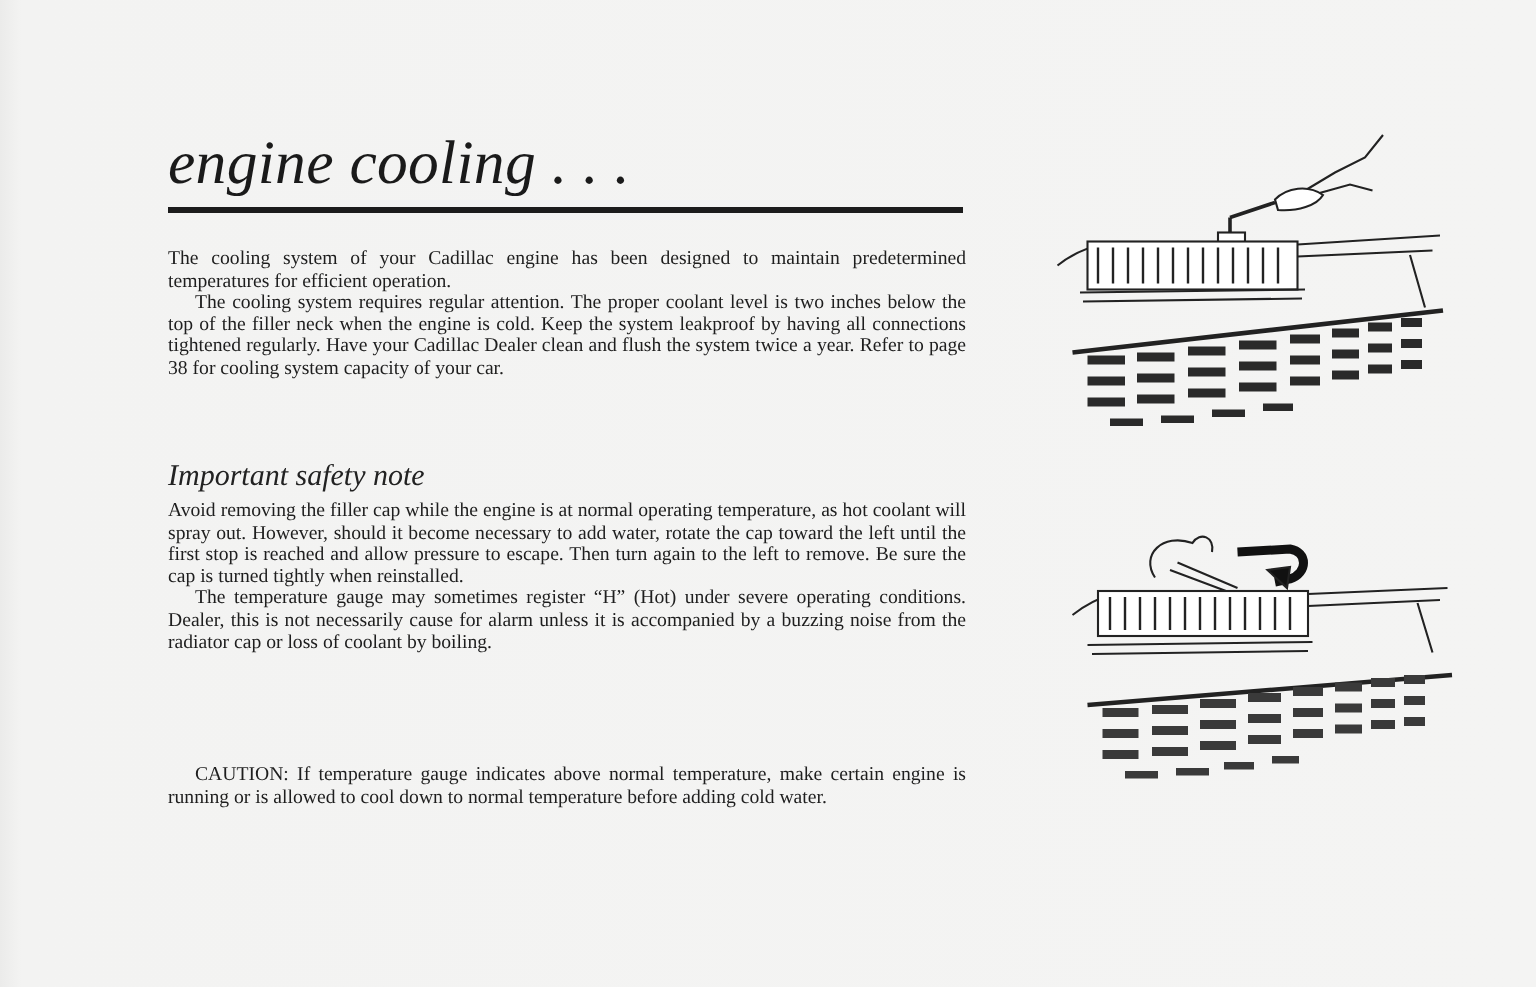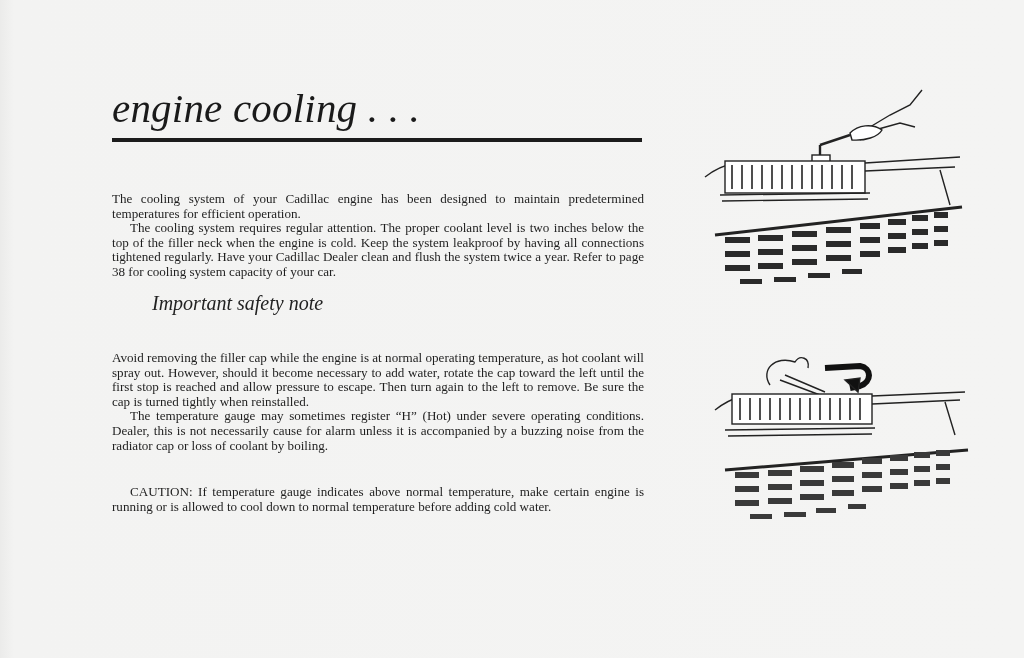--- a/index.html
+++ b/index.html
@@ -38,7 +38,7 @@
   <div class="title">engine cooling . . .</div>
   <div class="rule"></div>
 
-  <div class="body-block" style="top:165px;margin-top:27px;">
+  <div class="body-block" style="top:165px;">
     <p>The cooling system of your Cadillac engine has been designed to maintain predetermined temperatures for efficient operation.</p>
     <p class="ind">The cooling system requires regular attention. The proper coolant level is two inches below the top of the filler neck when the engine is cold. Keep the system leakproof by having all connections tightened regularly. Have your Cadillac Dealer clean and flush the system twice a year. Refer to page 38 for cooling system capacity of your car.</p>
   </div>

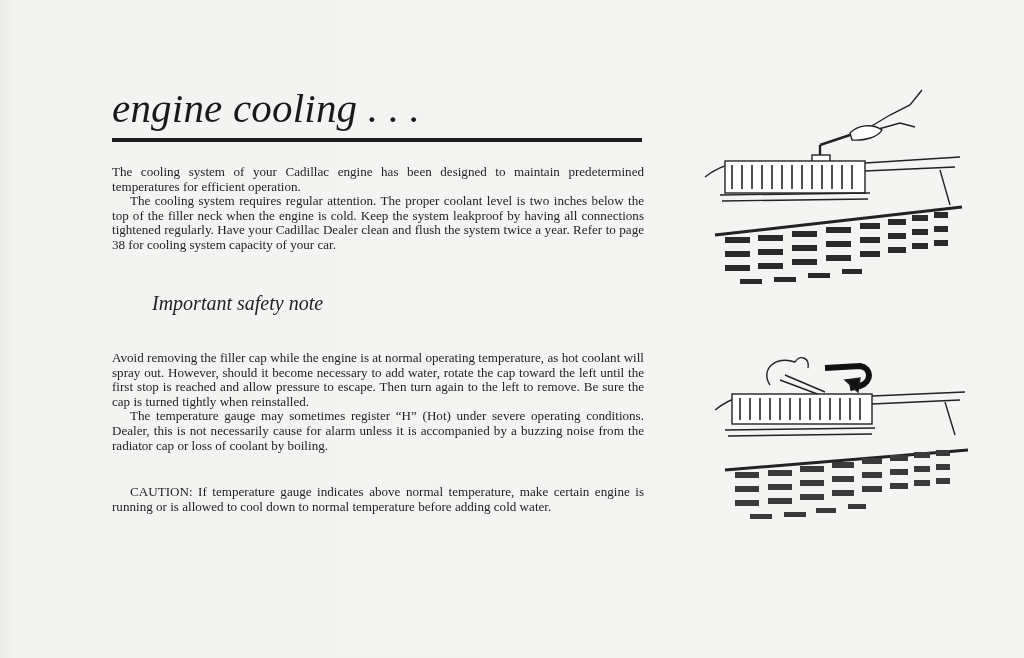--- a/index.html
+++ b/index.html
@@ -25,8 +25,8 @@
   .body-block p { margin:0; text-indent:0; }
   .body-block p.ind { text-indent:18px; }
   .sub {
-    position:absolute; left:112px; top:292px;
-    font-family:"Liberation Serif", serif; font-style:italic; font-size:20px; color:#222;margin-left:40px;
+    position:absolute; left:112px; top:306px;
+    font-family:"Liberation Serif", serif; font-style:italic; font-size:20px; color:#222;
   }
   .pageno { position:absolute; left:500px; top:624px; font-family:"Liberation Sans", sans-serif; font-weight:bold; font-size:14px; color:#333;margin-top:45px; }
   .illus { position:absolute; }

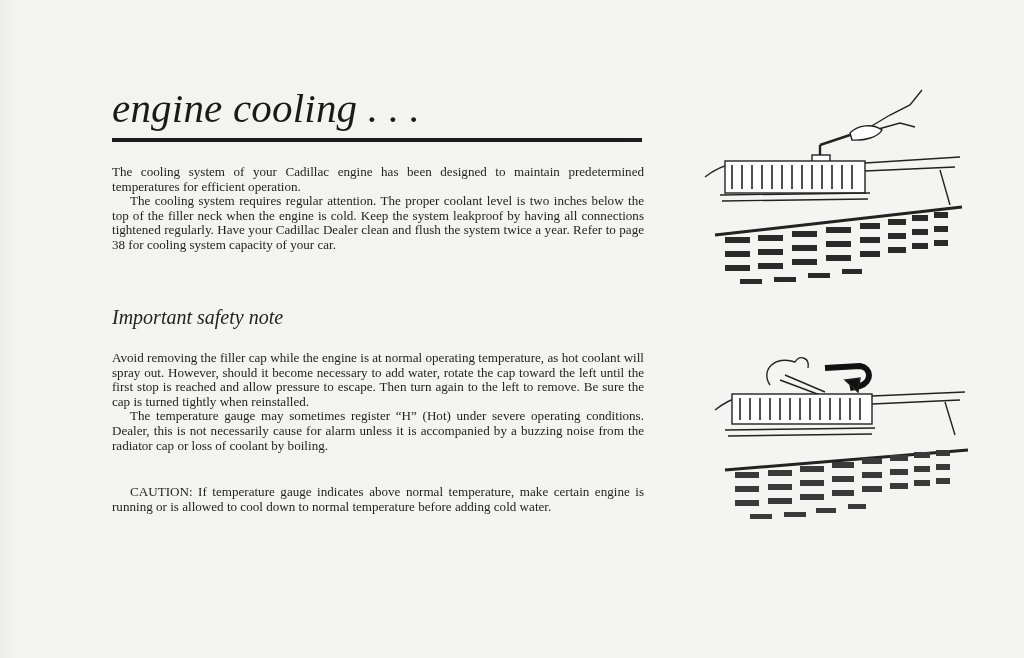--- a/index.html
+++ b/index.html
@@ -45,7 +45,7 @@
 
   <div class="sub">Important safety note</div>
 
-  <div class="body-block" style="top:351px;">
+  <div class="body-block" style="top:333px;">
     <p>Avoid removing the filler cap while the engine is at normal operating temperature, as hot coolant will spray out. However, should it become necessary to add water, rotate the cap toward the left until the first stop is reached and allow pressure to escape. Then turn again to the left to remove. Be sure the cap is turned tightly when reinstalled.</p>
     <p class="ind">The temperature gauge may sometimes register “H” (Hot) under severe operating conditions. Dealer, this is not necessarily cause for alarm unless it is accompanied by a buzzing noise from the radiator cap or loss of coolant by boiling.</p>
   </div>

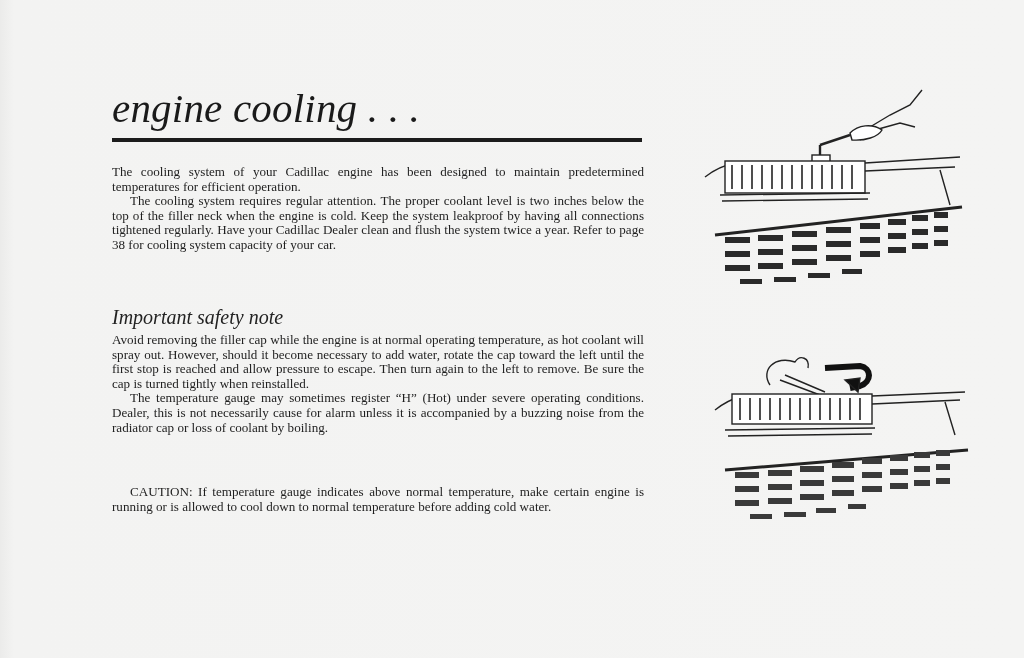--- a/index.html
+++ b/index.html
@@ -50,7 +50,7 @@
     <p class="ind">The temperature gauge may sometimes register “H” (Hot) under severe operating conditions. Dealer, this is not necessarily cause for alarm unless it is accompanied by a buzzing noise from the radiator cap or loss of coolant by boiling.</p>
   </div>
 
-  <div class="body-block" style="top:485px;font-family:Liberation Serif, serif;">
+  <div class="body-block" style="top:509px;font-family:Liberation Serif, serif;">
     <p class="ind">CAUTION: If temperature gauge indicates above normal temperature, make certain engine is running or is allowed to cool down to normal temperature before adding cold water.</p>
   </div>
 

